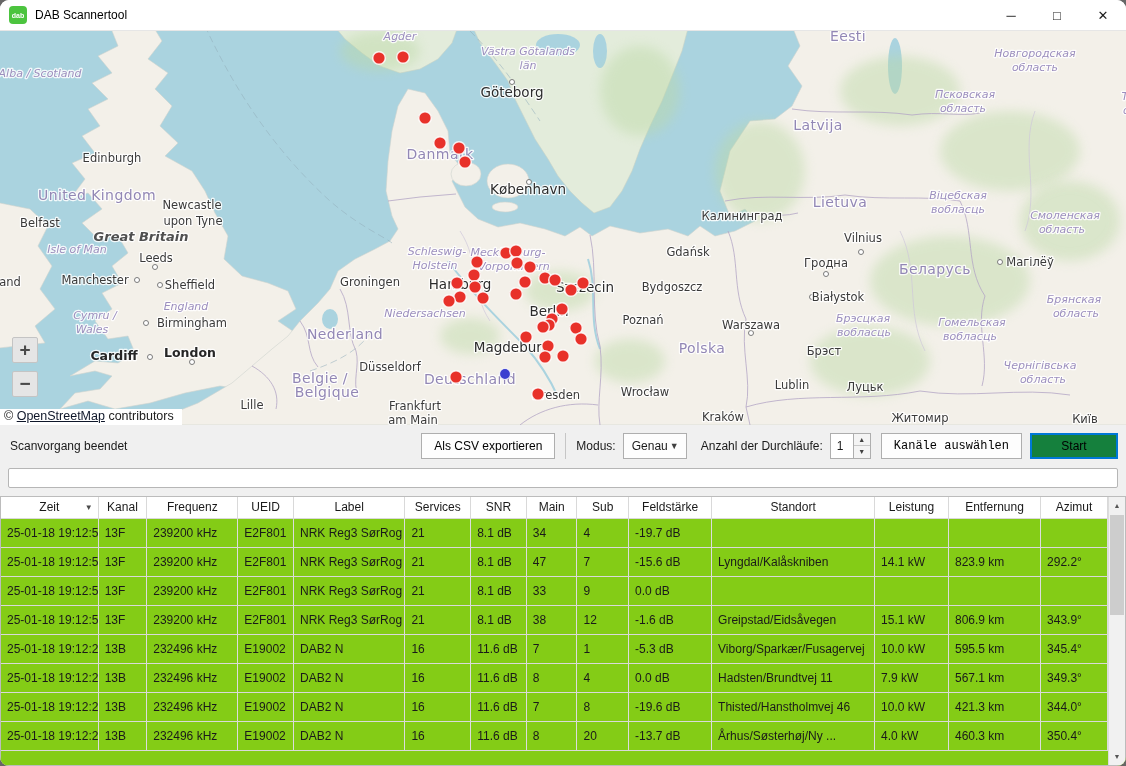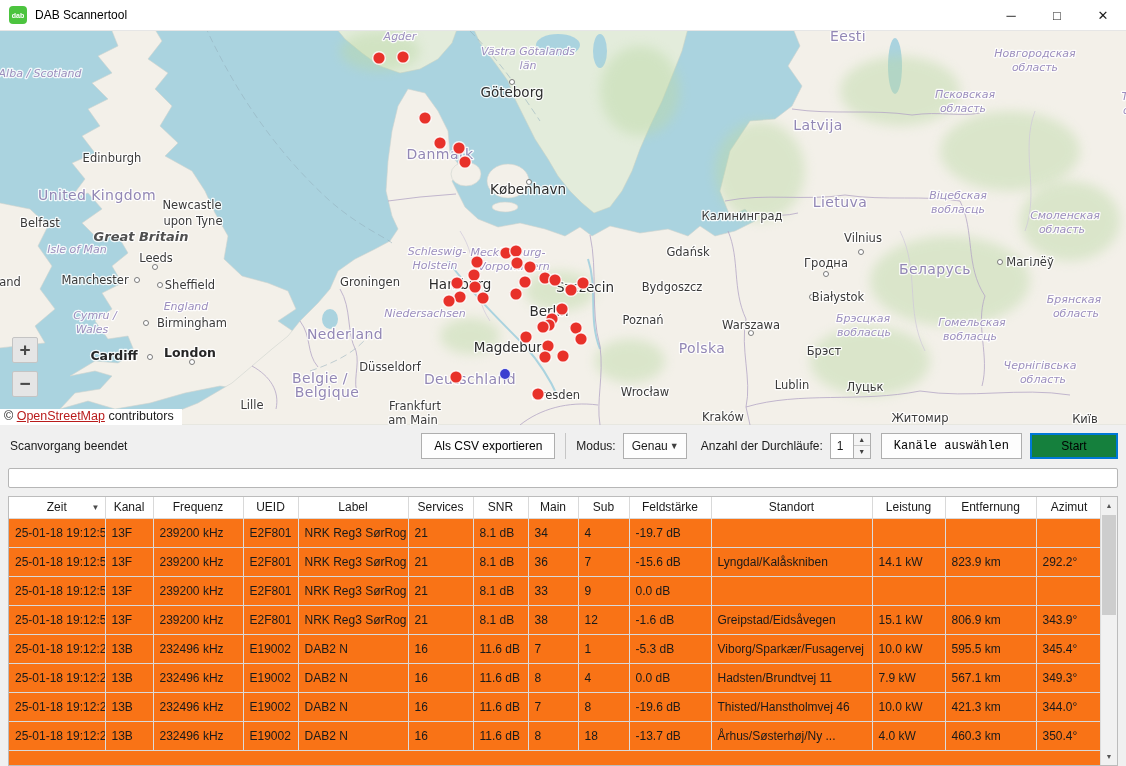--- a/index.html
+++ b/index.html
@@ -4,7 +4,7 @@
 <style>
   html,body{margin:0;padding:0;background:#666;}
   .window{position:relative;width:1126px;height:766px;background:#f0f0f0;overflow:hidden;
-          font-family:"Liberation Sans",sans-serif;font-size:12px;color:#1a1a1a;}
+          font-family:"Liberation Sans",sans-serif;font-size:12px;color:#1a1a1a;border-radius:9px;}
 
   
   .titlebar{height:31px;background:#ffffff;display:flex;align-items:center;border-bottom:1px solid #e6e6e6;box-sizing:border-box;}

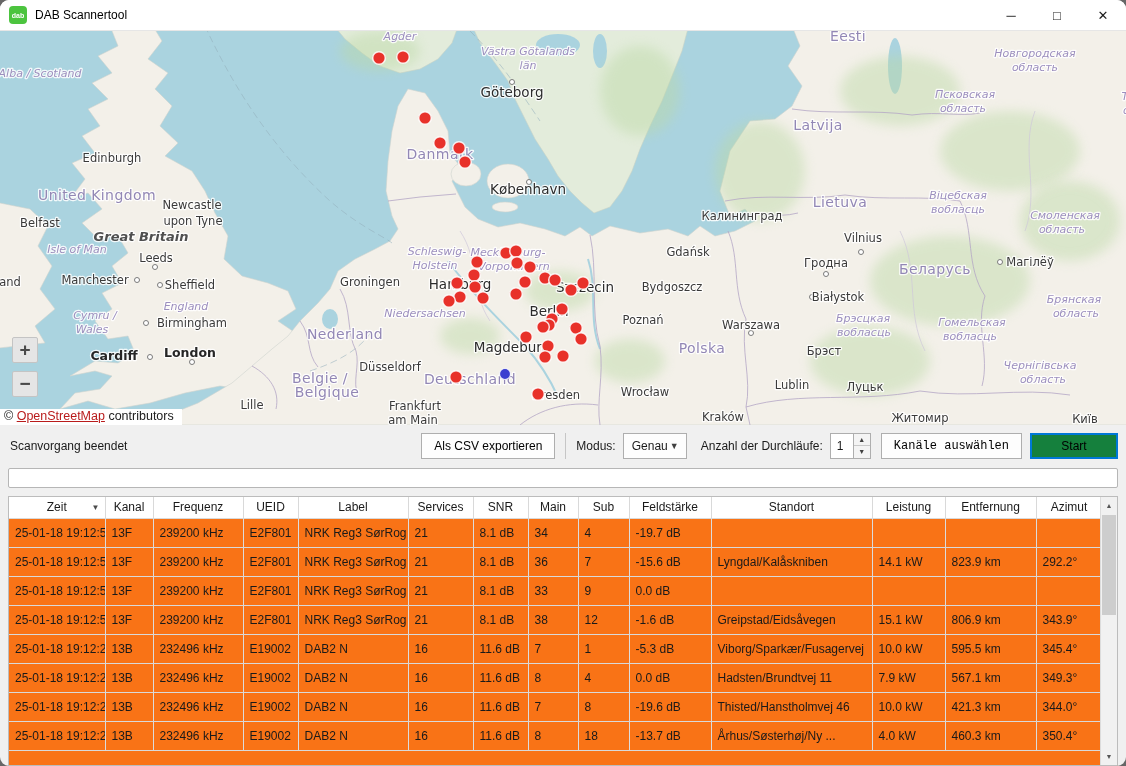--- a/index.html
+++ b/index.html
@@ -39,7 +39,7 @@
   .zoom-btn{width:26px;height:26px;background:#e5e5e5;border:1px solid #c4c4c4;border-radius:2px;box-sizing:border-box;
             display:flex;align-items:center;justify-content:center;font-size:19px;font-weight:bold;color:#4a4a4a;cursor:pointer;}
   .attribution{position:absolute;left:0;bottom:0;background:#ffffff;padding:0 8px 2px 4px;font-size:12.5px;color:#202020;}
-  .attribution a{color:#b91c1c;text-decoration:underline;cursor:pointer;}
+  .attribution a{color:#0f172a;text-decoration:underline;cursor:pointer;}
 
   
   .toolbar{height:41px;display:flex;align-items:center;padding:0 8px;box-sizing:border-box;background:#f0f0f0;}

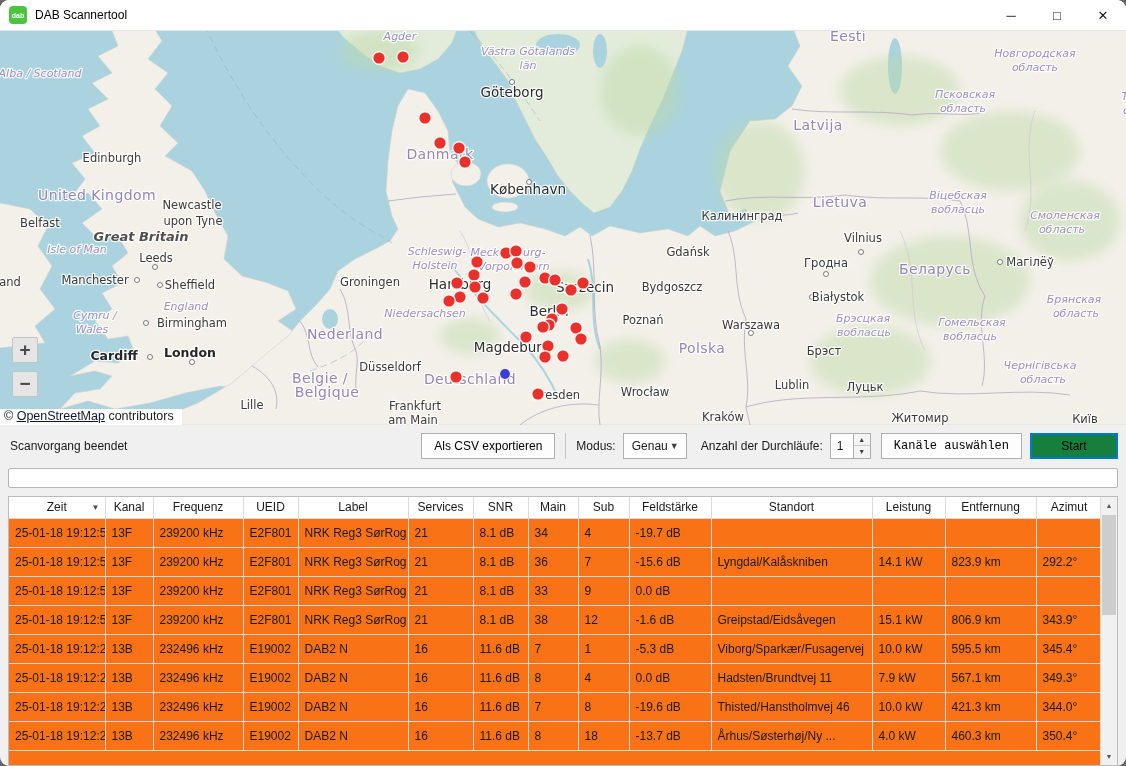--- a/index.html
+++ b/index.html
@@ -64,7 +64,7 @@
   .progress{margin:2px 8px 0;height:20px;background:#ffffff;border:1px solid #b6b6b6;border-radius:2px;box-sizing:border-box;}
 
   
-  .table-wrap{position:relative;margin:8px 8px 0;height:270px;background:#f97316;border:1px solid #bcbcbc;
+  .table-wrap{position:relative;margin:8px 0 0;height:270px;background:#84cc16;border:1px solid #bcbcbc;
               box-sizing:border-box;overflow:hidden;}
   .table-inner{position:absolute;left:0;top:0;right:17px;bottom:0;overflow:hidden;}
   table{width:100%;border-collapse:collapse;table-layout:fixed;}

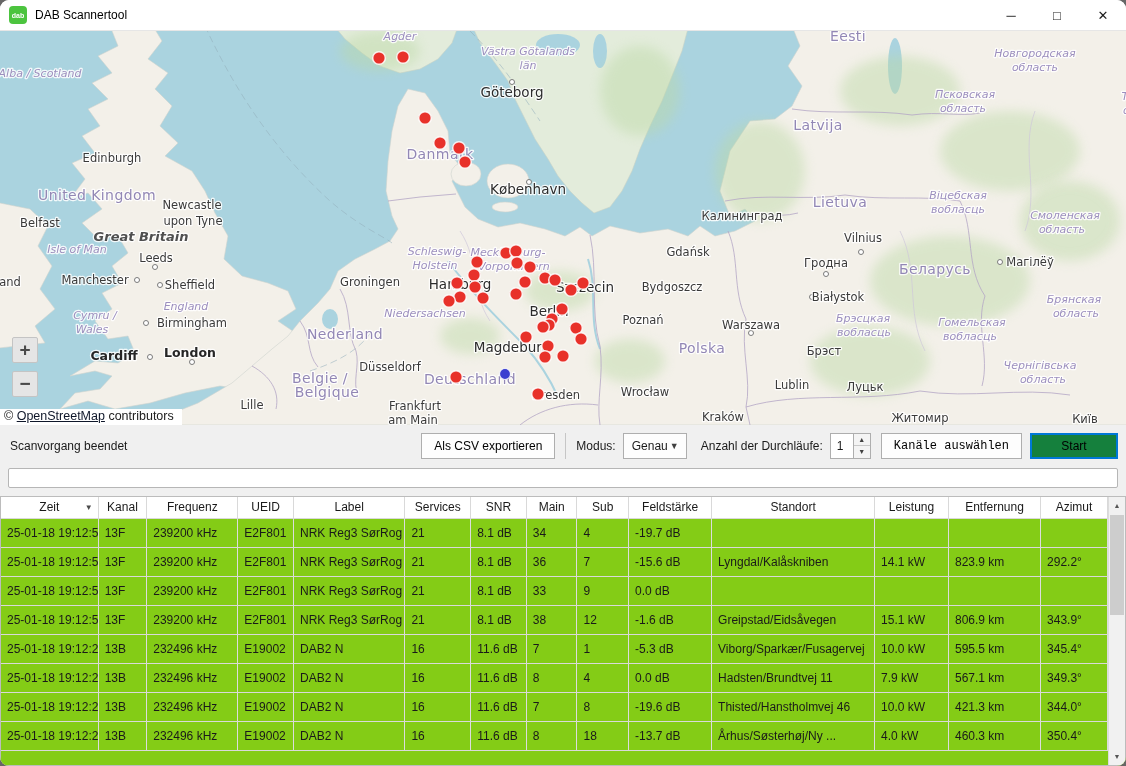--- a/index.html
+++ b/index.html
@@ -411,7 +411,7 @@
               <td>NRK Reg3 SørRog</td>
               <td>21</td>
               <td>8.1 dB</td>
-              <td>36</td>
+              <td>47</td>
               <td>7</td>
               <td>-15.6 dB</td>
               <td>Lyngdal/Kalåskniben</td>

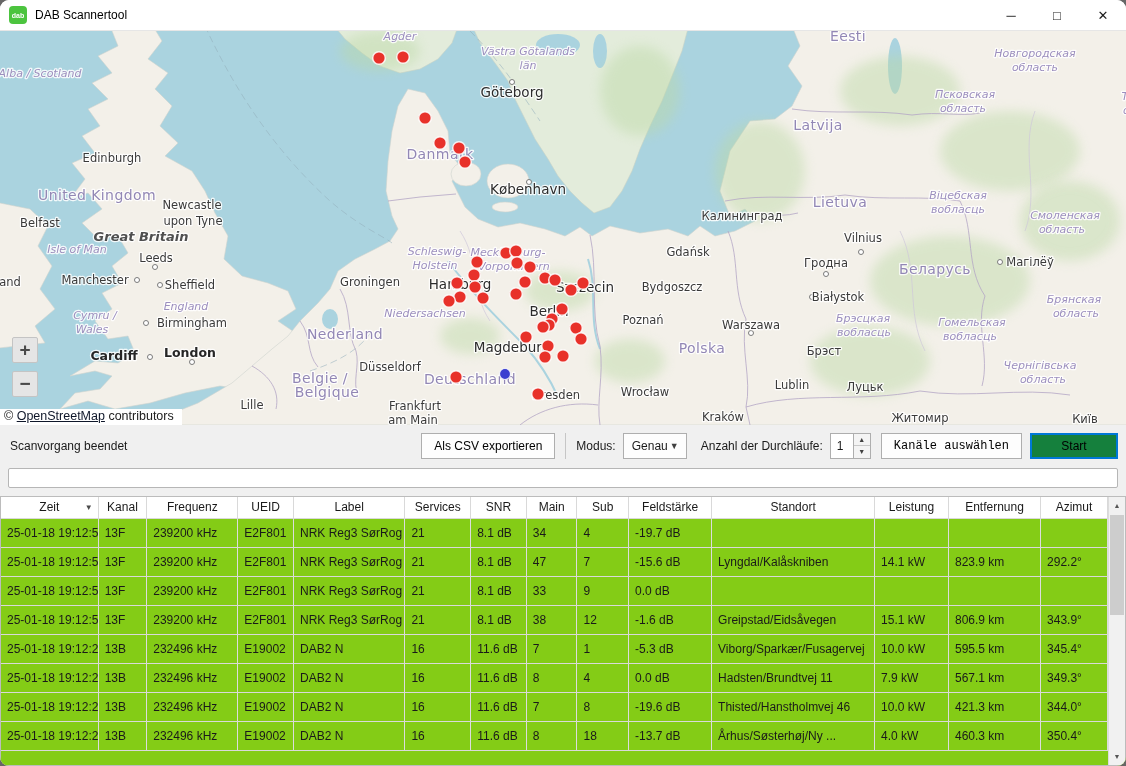--- a/index.html
+++ b/index.html
@@ -508,7 +508,7 @@
               <td>16</td>
               <td>11.6 dB</td>
               <td>8</td>
-              <td>18</td>
+              <td>20</td>
               <td>-13.7 dB</td>
               <td>Århus/Søsterhøj/Ny ...</td>
               <td>4.0 kW</td>

